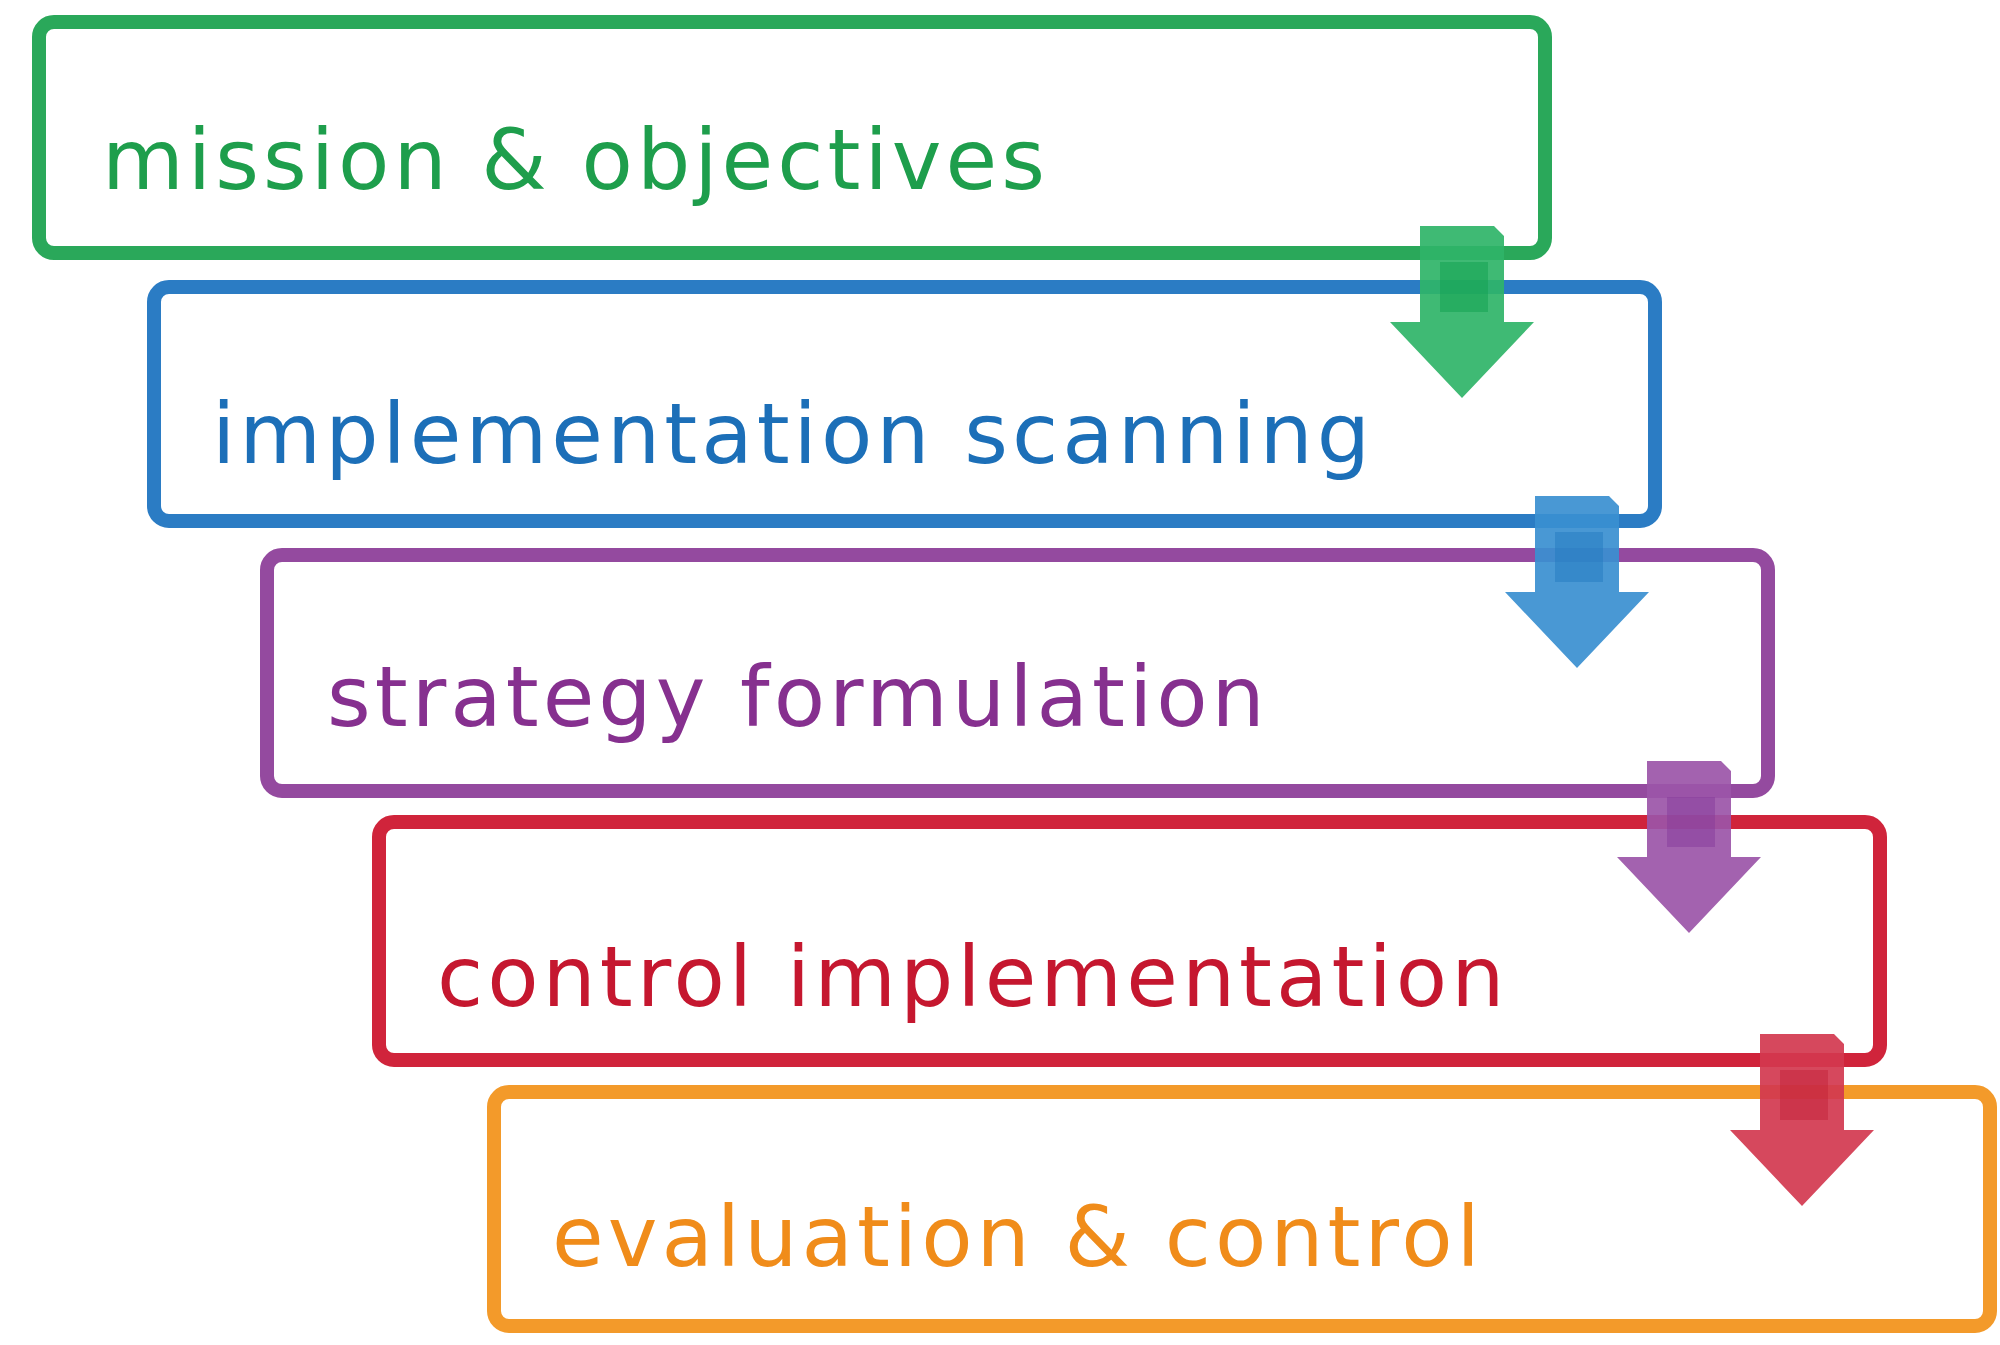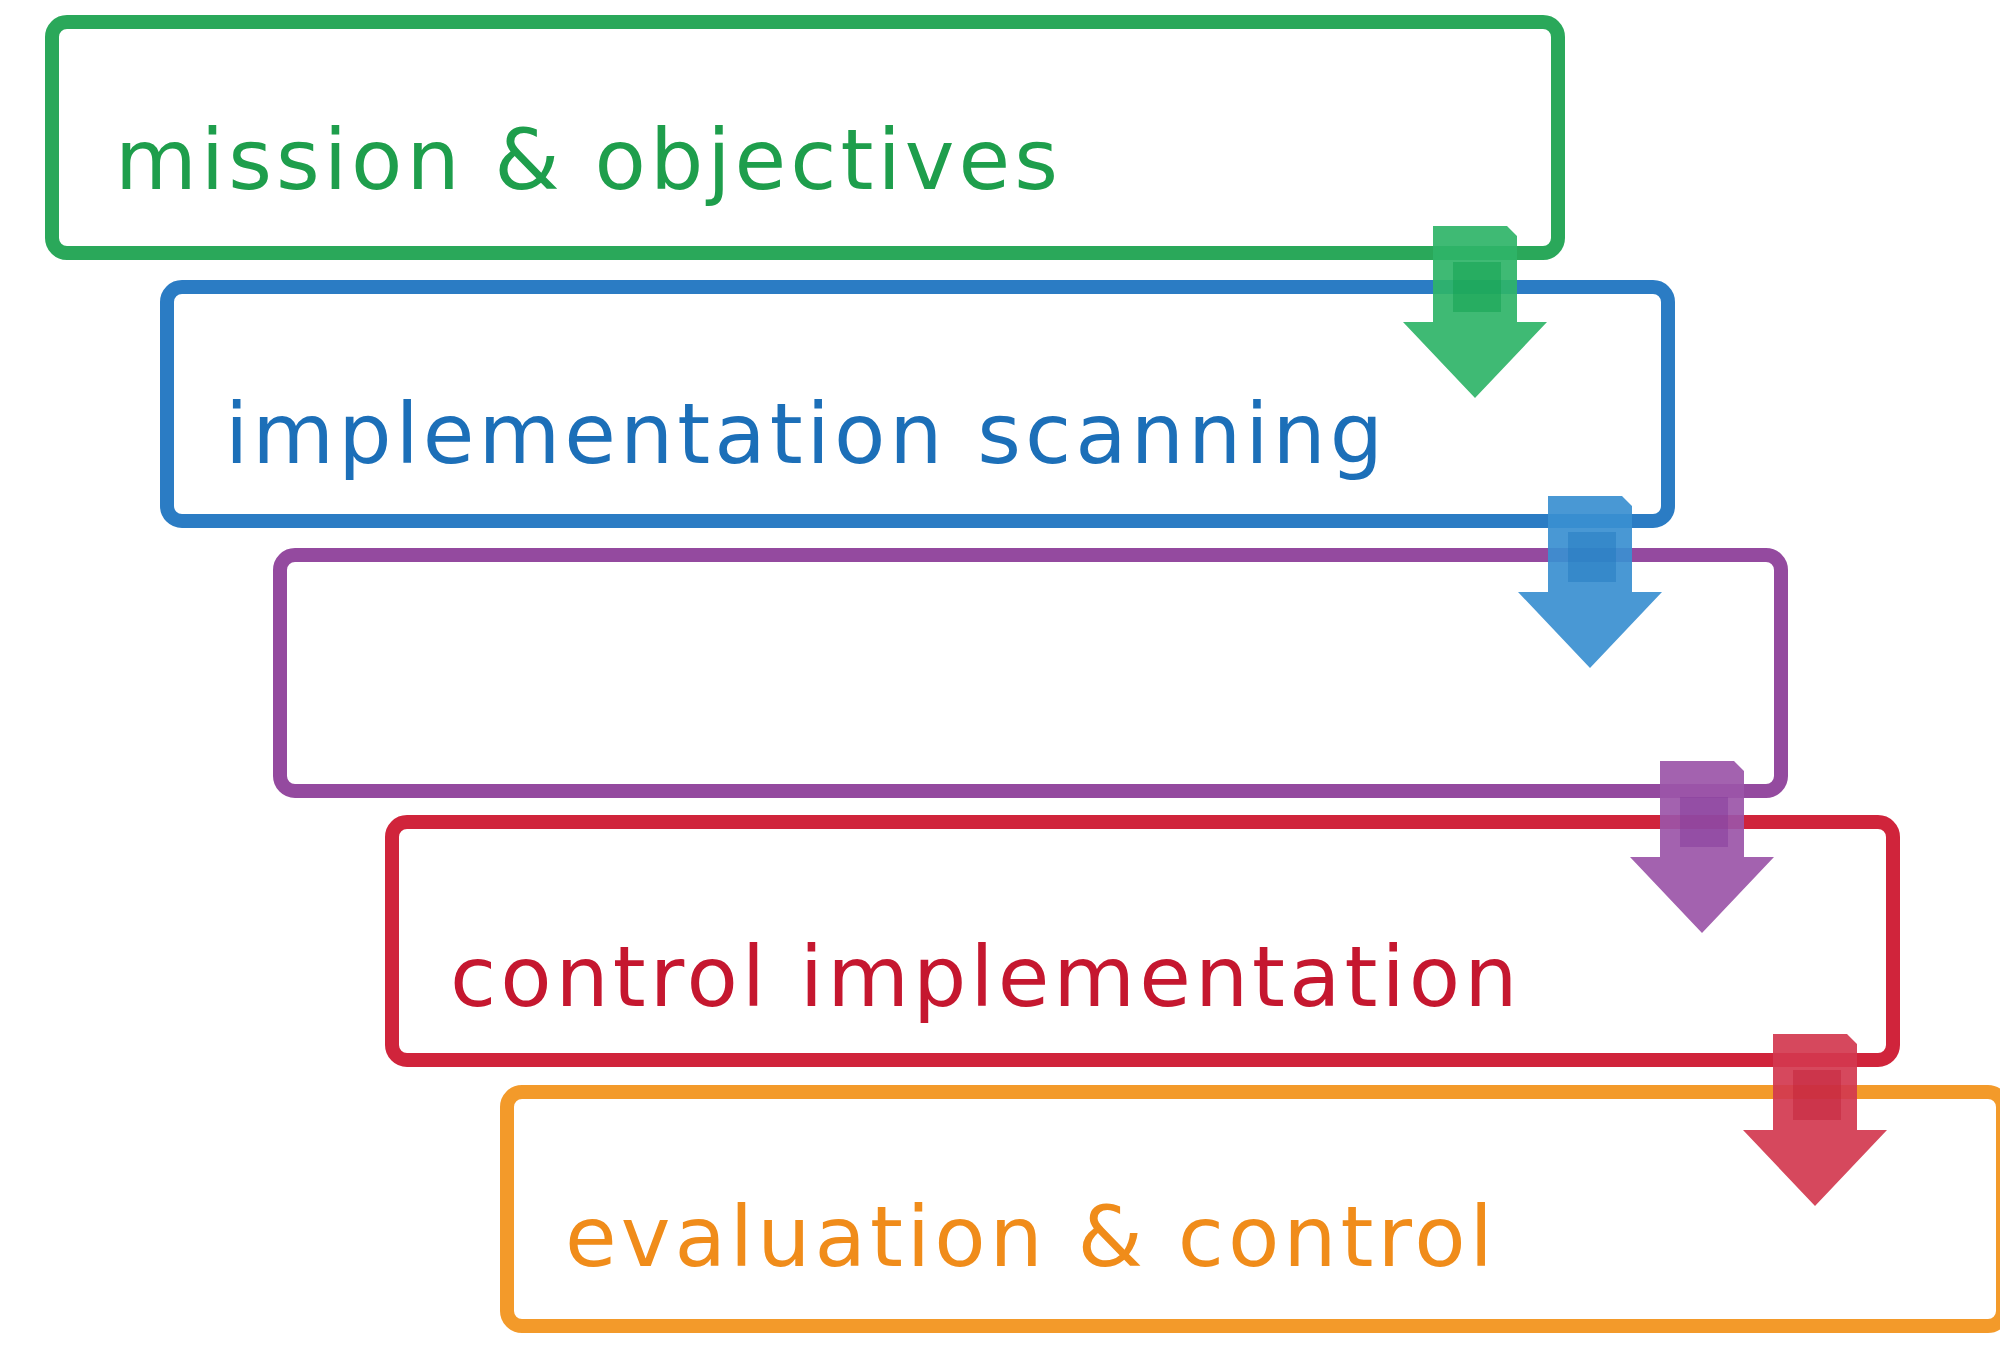--- a/index.html
+++ b/index.html
@@ -5,7 +5,7 @@
   html, body { margin: 0; padding: 0; background: #ffffff; }
   body { width: 2000px; height: 1345px; position: relative; overflow: hidden;
          font-family: "DejaVu Sans", sans-serif; }
-  .stage { position: absolute; left: 15px; top: 0; width: 1964px; height: 1345px; }
+  .stage { position: absolute; left: 2px; top: 0; width: 1964px; height: 1345px; }
   .step { position: absolute; box-sizing: border-box; border-style: solid; border-width: 14px;
           border-radius: 22px; background: transparent; }
   .step-label { position: absolute; white-space: nowrap; font-size: 84px; letter-spacing: 4px;

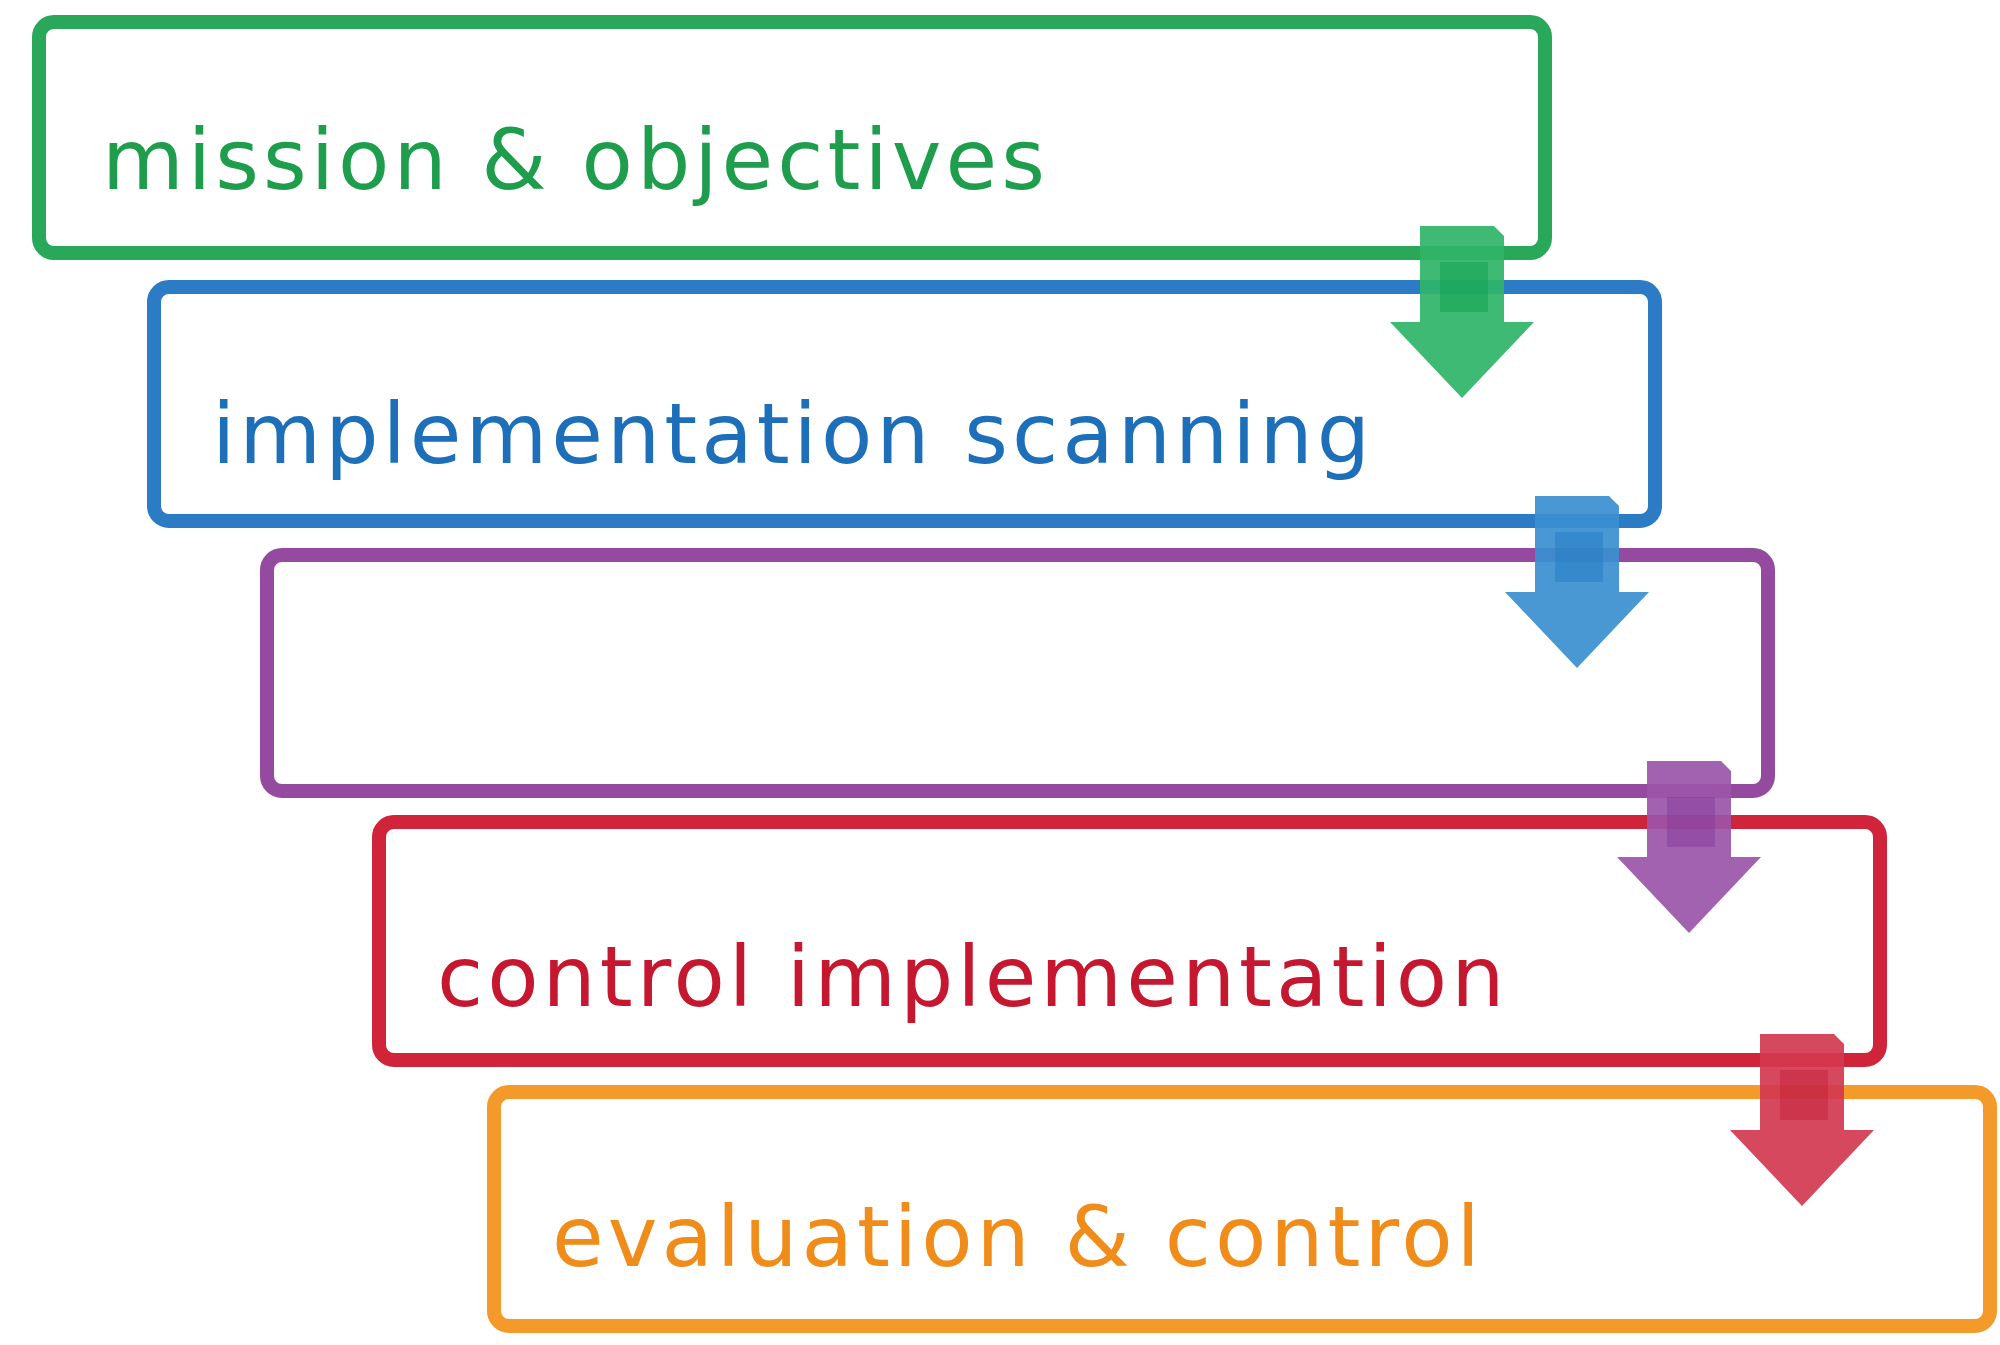--- a/index.html
+++ b/index.html
@@ -28,6 +28,7 @@
 
   <div class="step" style="left:258px; top:548px; width:1515px; height:250px; border-color:#944a9f;">
   </div>
+  <div class="step-label" style="left:325px; top:655px; color:#86308f;">strategy formulation</div>
 
   <div class="step" style="left:370px; top:815px; width:1515px; height:252px; border-color:#d0243b;">
   </div>

